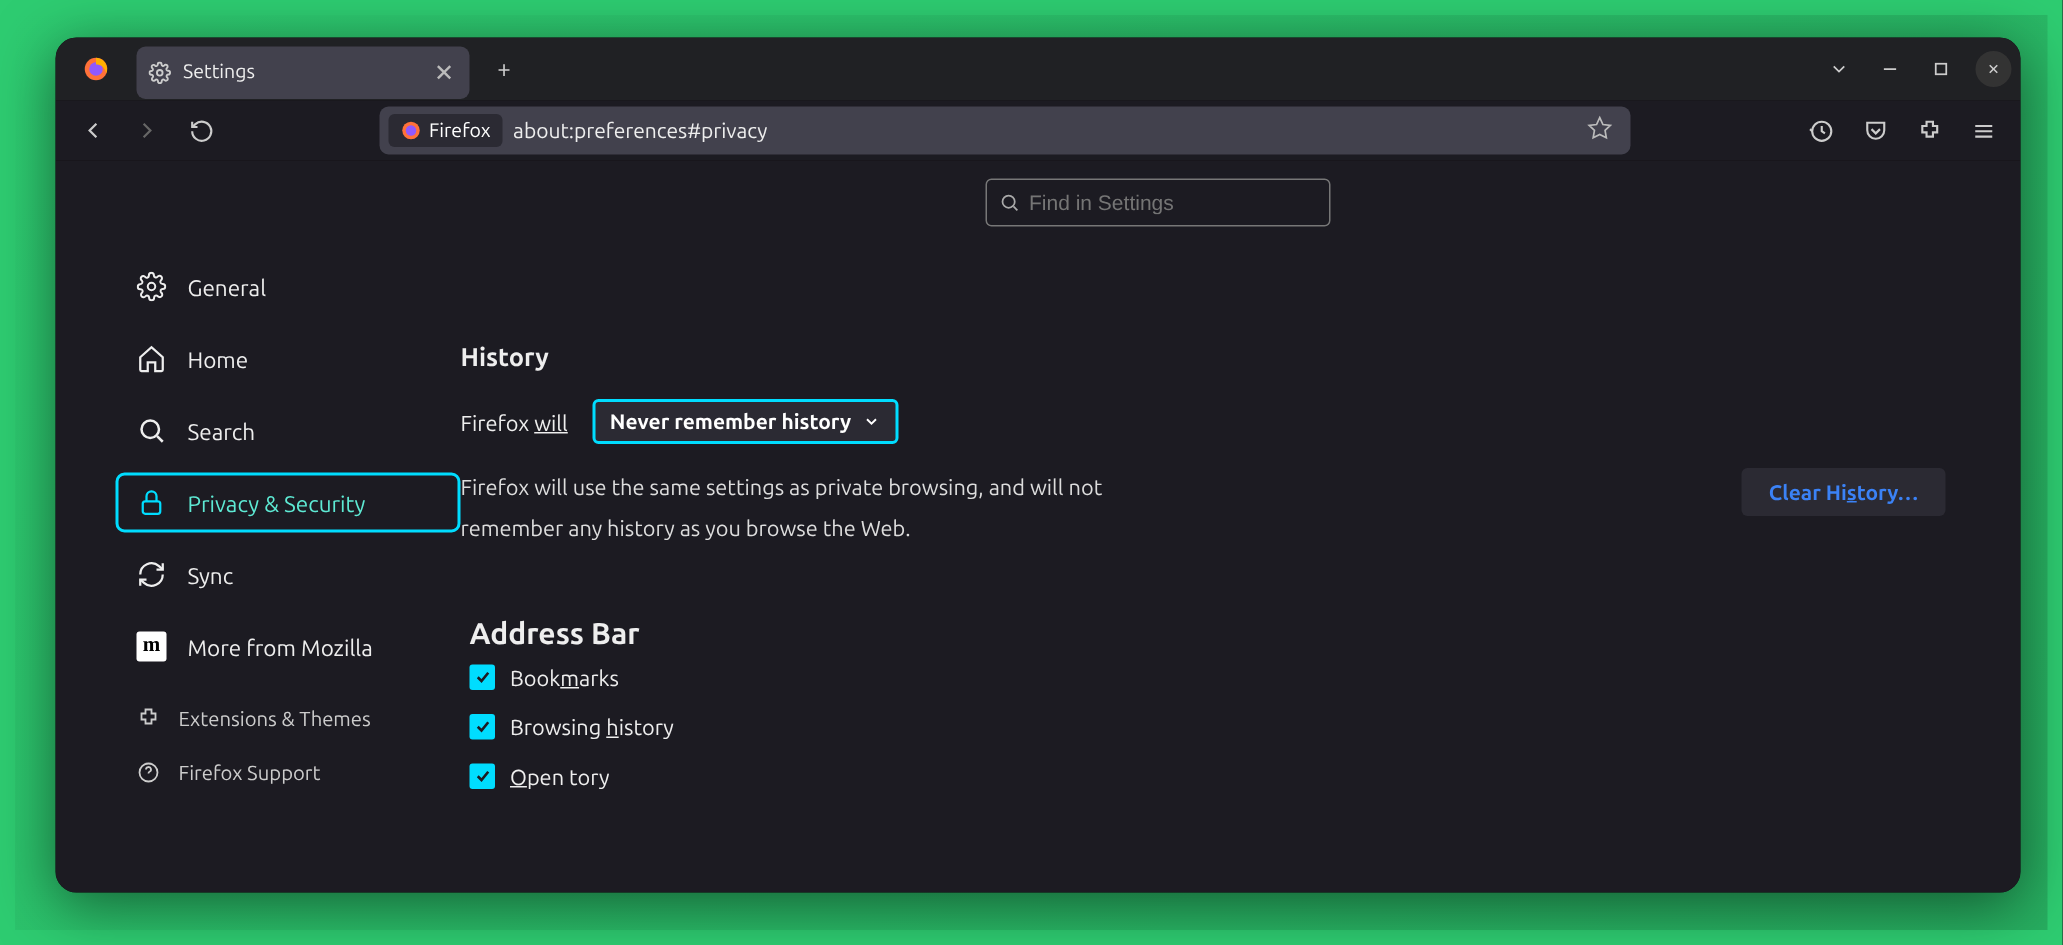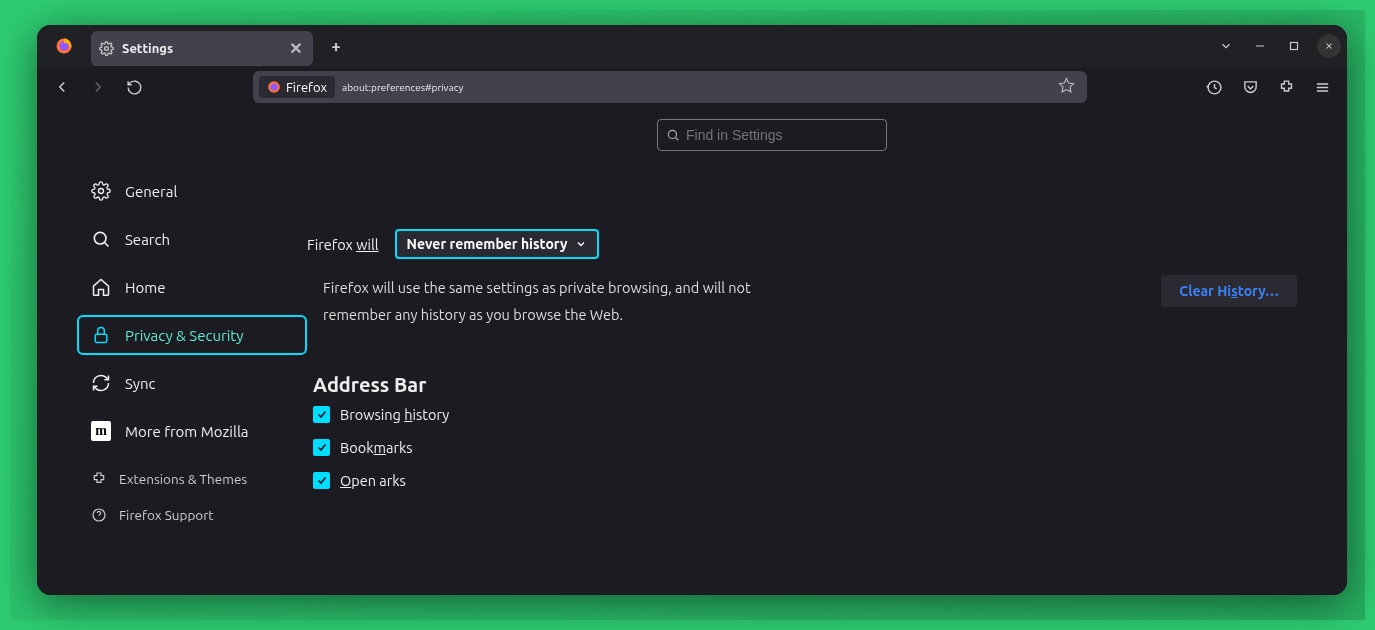--- a/index.html
+++ b/index.html
@@ -35,7 +35,7 @@
   align-items: center;
   padding: 0 6px 0 0;
 }
-.titlebar-left { display: flex; align-items: center; height: 100%; font-weight: bold; }
+.titlebar-left { display: flex; align-items: center; height: 100%; }
 .firefox-badge {
   width: 54px;
   display: flex;

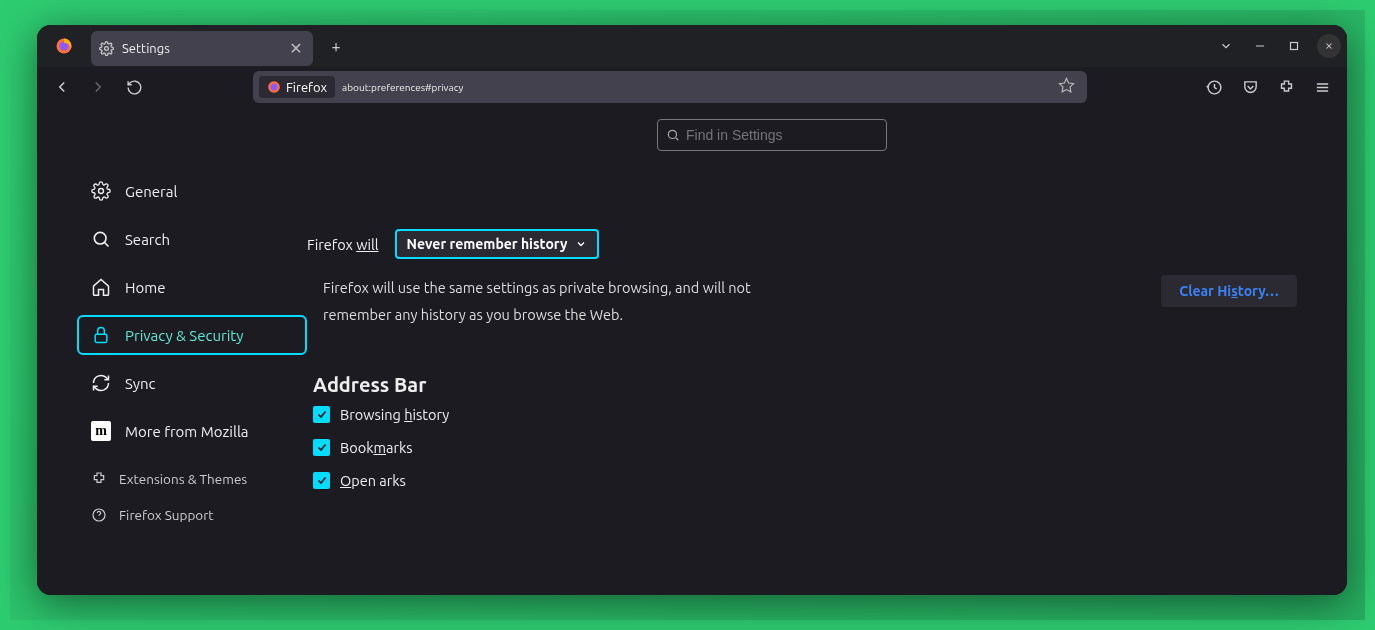--- a/index.html
+++ b/index.html
@@ -105,7 +105,7 @@
   align-items: center;
   gap: 5px;
 }
-.urlbar-text { color: #eee; font-size: 10px; margin-left: 6px; flex: 1; }
+.urlbar-text { color: #eee; font-size: 14px; margin-left: 6px; flex: 1; }
 .urlbar-star { color: #bbb; width: 30px; text-align: center; }
 .right-tools { display: flex; align-items: center; gap: 2px; margin-left: 8px;}
 

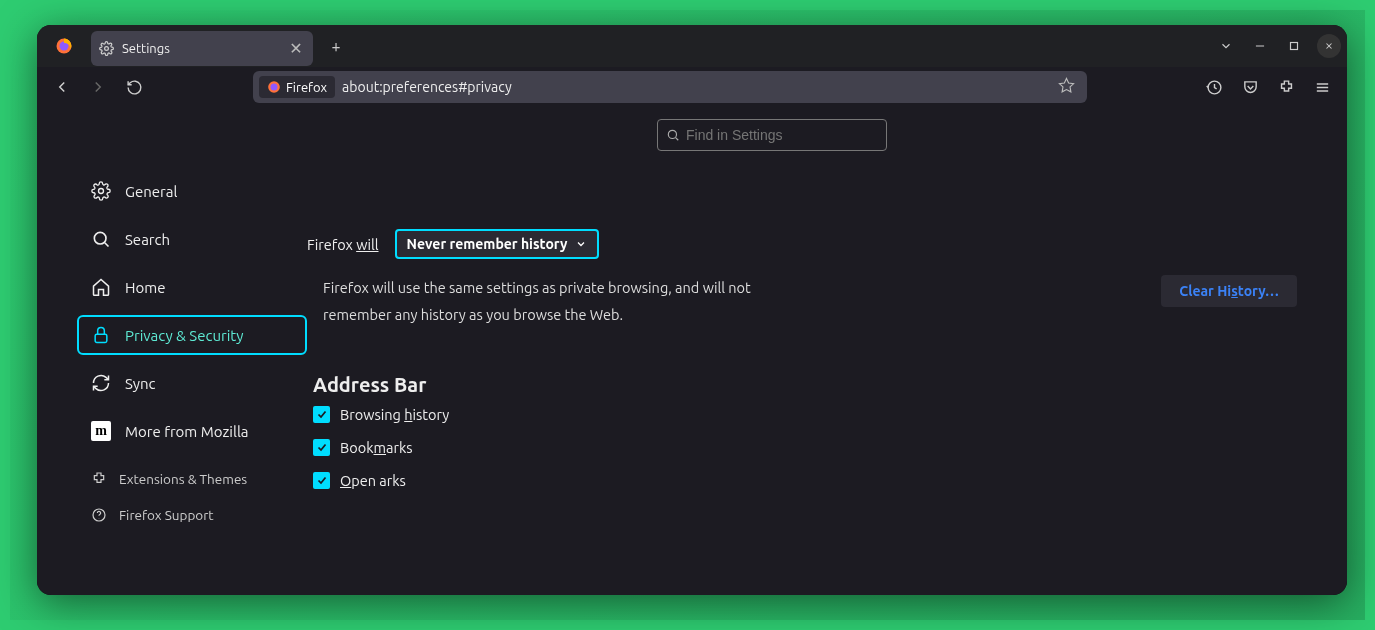--- a/index.html
+++ b/index.html
@@ -425,6 +425,7 @@
       </div>
 
       <div class="main">
+        <div class="section-title">History</div>
         <div class="history-row">
           <span><span>Firefox </span><span class="will">will</span></span>
           <div class="dropdown">

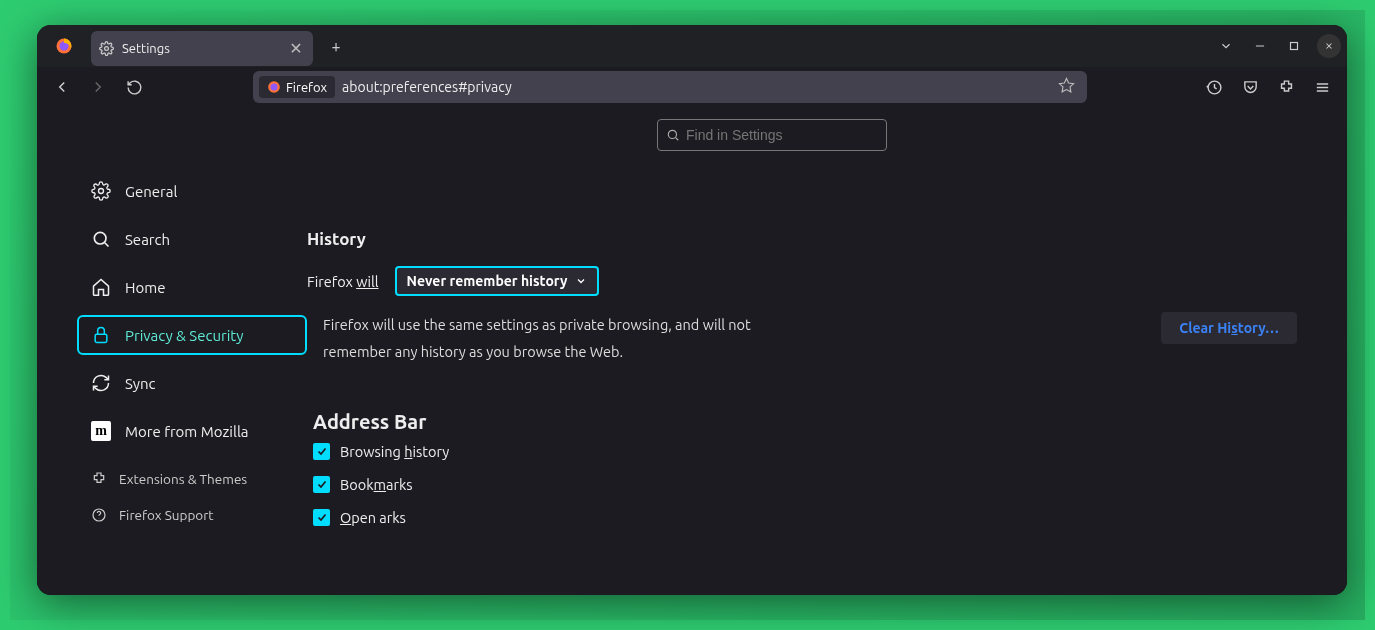--- a/index.html
+++ b/index.html
@@ -376,17 +376,17 @@
           <span>General</span>
         </div>
         <div class="side-item">
+          <svg viewBox="0 0 24 24" fill="none" stroke="currentColor" stroke-width="1.8">
+                <path d="M3 11l9-8 9 8v10a1 1 0 0 1-1 1h-5v-7h-6v7H4a1 1 0 0 1-1-1z"></path>
+              </svg>
+          <span>Home</span>
+        </div>
+        <div class="side-item">
           <svg viewBox="0 0 24 24" fill="none" stroke="currentColor" stroke-width="2">
                 <circle cx="11" cy="11" r="7"></circle>
                 <line x1="21" y1="21" x2="16.5" y2="16.5"></line>
               </svg>
           <span>Search</span>
-        </div>
-        <div class="side-item">
-          <svg viewBox="0 0 24 24" fill="none" stroke="currentColor" stroke-width="1.8">
-                <path d="M3 11l9-8 9 8v10a1 1 0 0 1-1 1h-5v-7h-6v7H4a1 1 0 0 1-1-1z"></path>
-              </svg>
-          <span>Home</span>
         </div>
         <div class="side-item active">
           <svg viewBox="0 0 24 24" fill="none" stroke="currentColor" stroke-width="1.8">

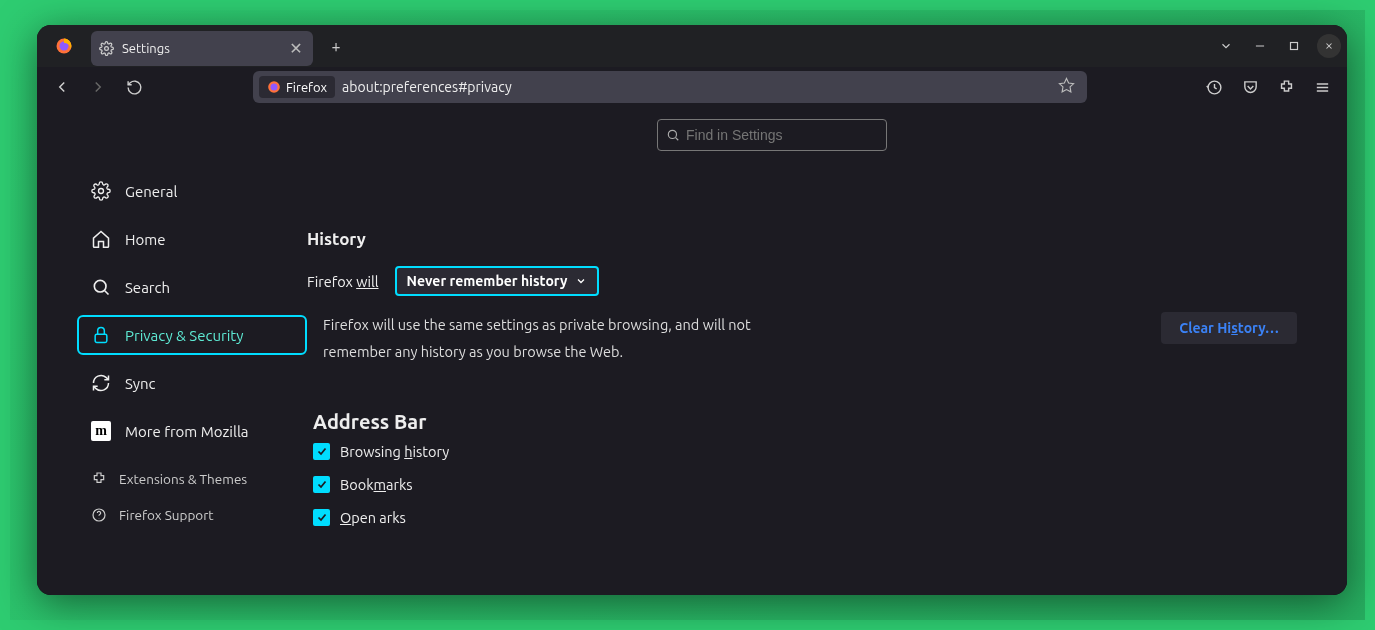--- a/index.html
+++ b/index.html
@@ -217,7 +217,6 @@
   display: flex;
   justify-content: space-between;
   align-items: flex-start;
-  padding-left: 16px;
 }
 .history-desc { color: #ddd; font-size: 14.5px; line-height: 1.85; max-width: 460px;}
 .clear-btn {

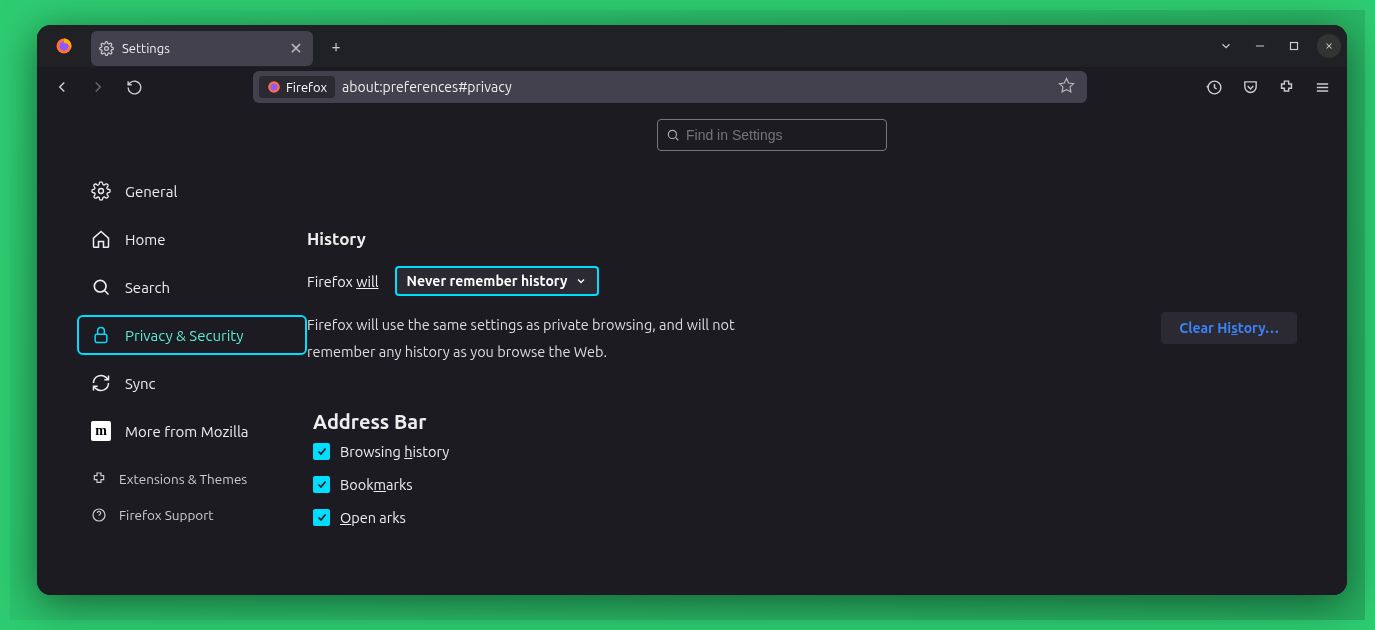--- a/index.html
+++ b/index.html
@@ -447,7 +447,7 @@
                     <polyline points="5 13 10 18 19 7"></polyline>
                   </svg>
                 </div>
-            <span><span>Browsing </span><span class="u-letter">h</span><span>istory</span></span>
+            <span><span>Book</span><span class="u-letter">m</span><span>arks</span></span>
           </div>
           <div class="check-row">
             <div class="checkbox">
@@ -455,7 +455,7 @@
                     <polyline points="5 13 10 18 19 7"></polyline>
                   </svg>
                 </div>
-            <span><span>Book</span><span class="u-letter">m</span><span>arks</span></span>
+            <span><span>Browsing </span><span class="u-letter">h</span><span>istory</span></span>
           </div>
           <div class="check-row">
             <div class="checkbox">

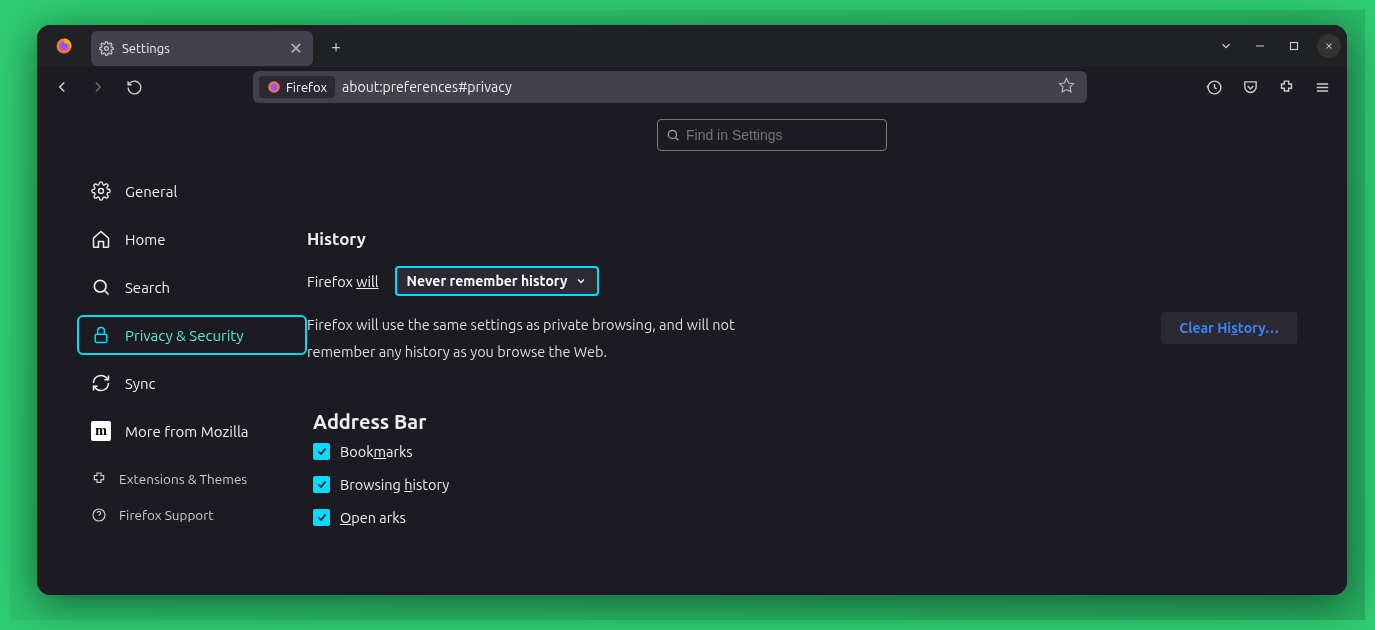--- a/index.html
+++ b/index.html
@@ -463,7 +463,7 @@
                     <polyline points="5 13 10 18 19 7"></polyline>
                   </svg>
                 </div>
-            <span><span class="u-letter">O</span><span>pen arks</span></span>
+            <span><span class="u-letter">O</span><span>pen tory</span></span>
           </div>
         </div>
       </div>

